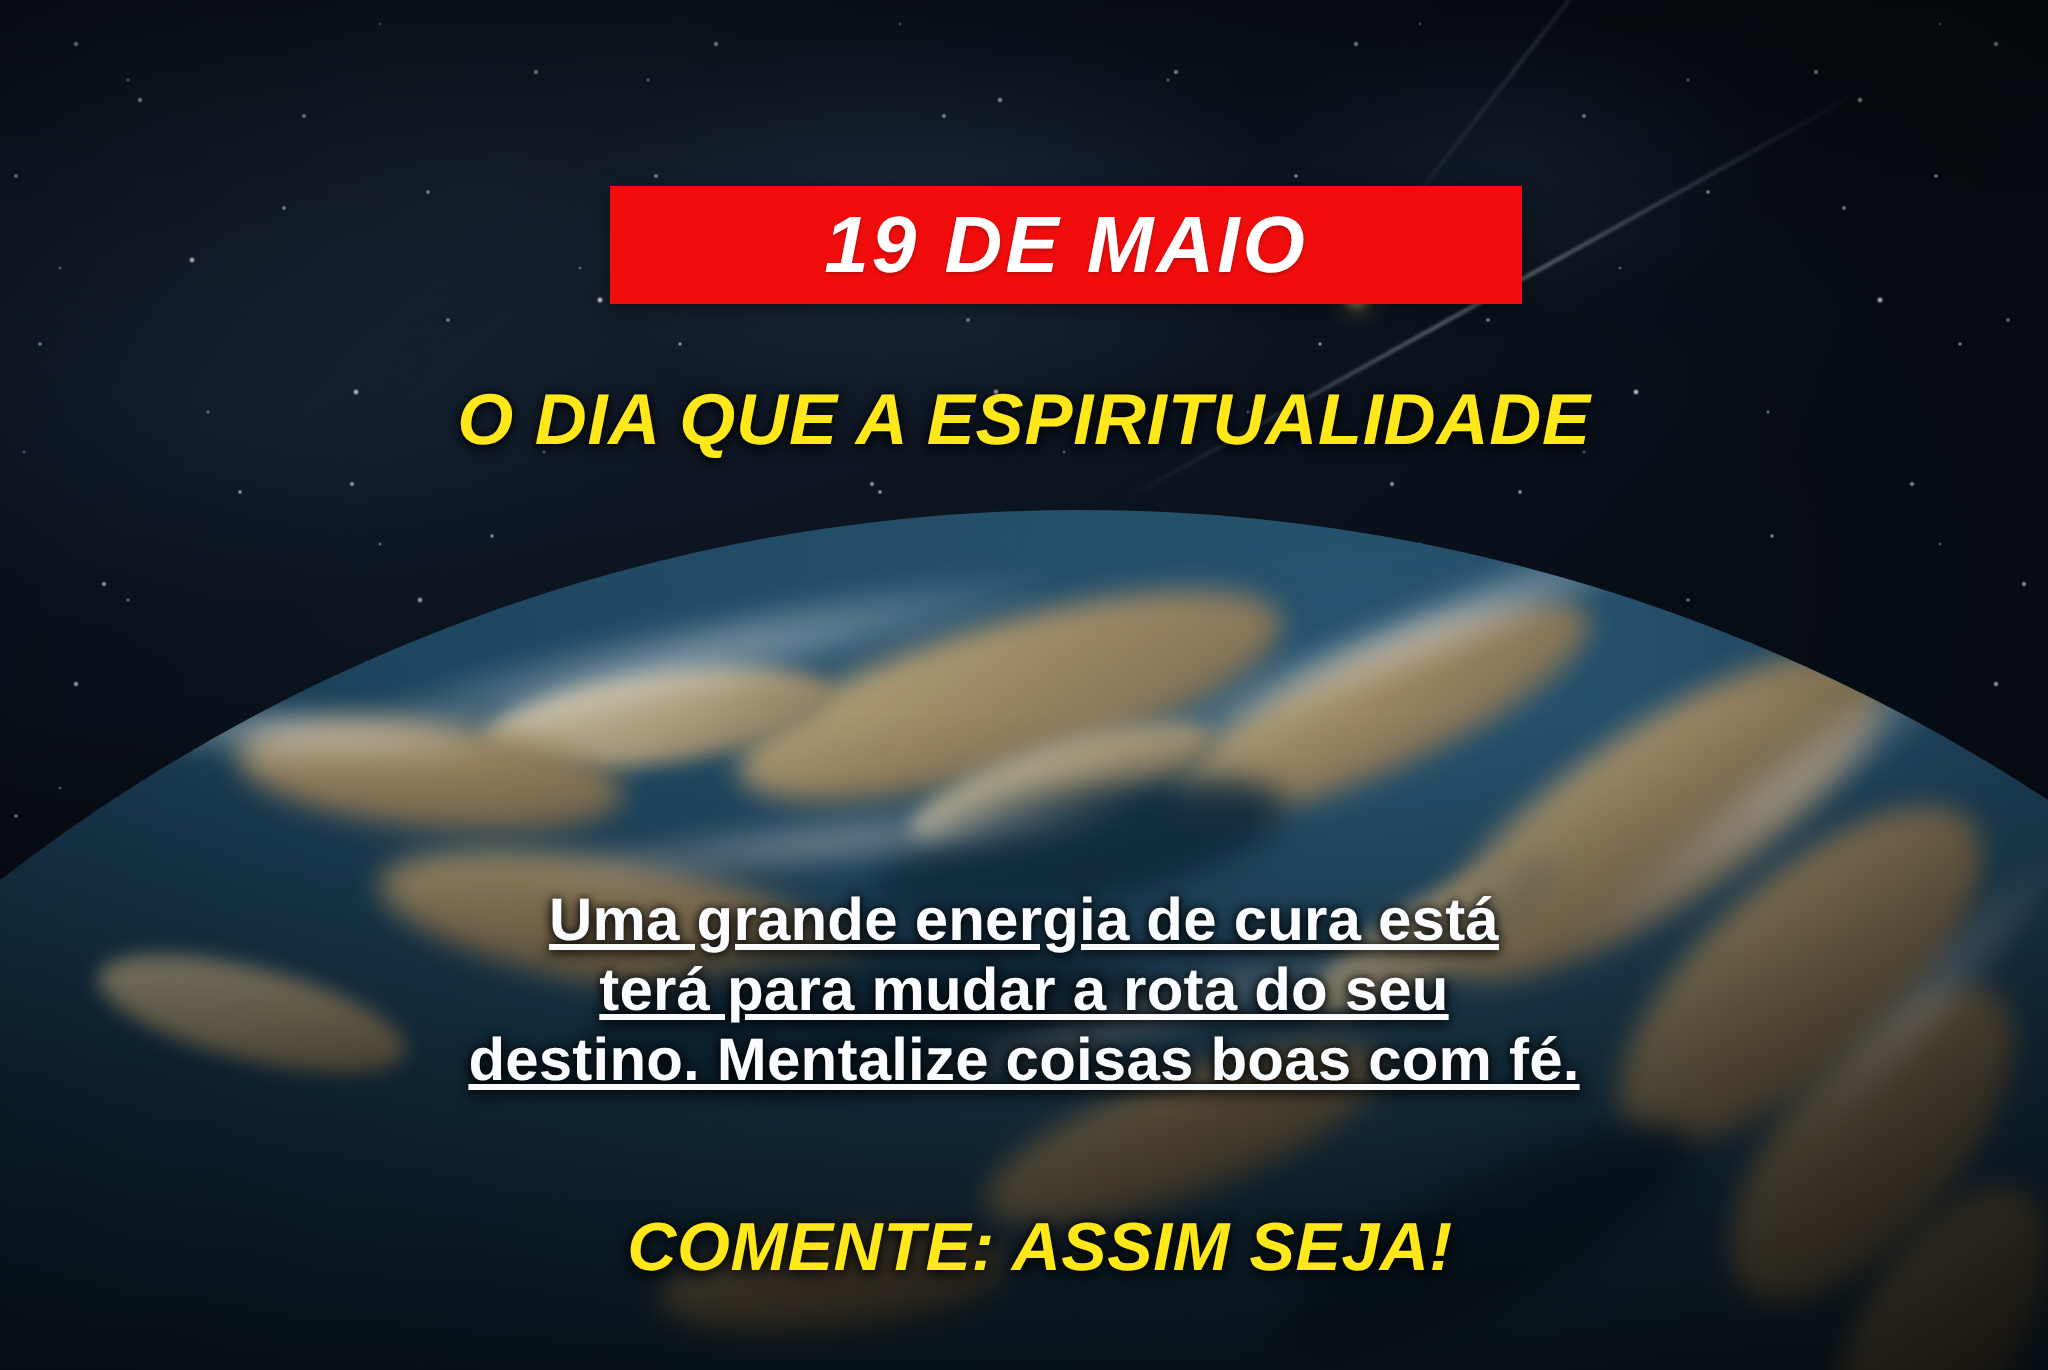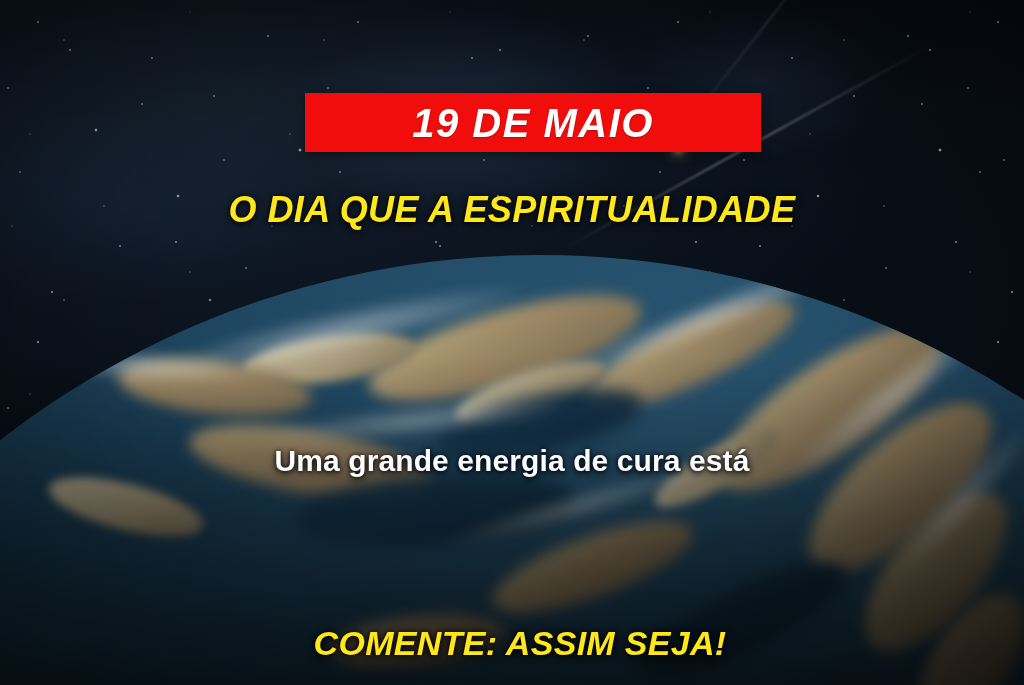--- a/index.html
+++ b/index.html
@@ -241,7 +241,7 @@
     line-height:1.17;
     text-shadow:0 2px 7px rgba(0,0,0,.9),0 0 4px rgba(0,0,0,.75);
   }
-  .body-copy .bc-line{display:block;white-space:nowrap;}
+  .body-copy .bc-line{display:block;white-space:nowrap;text-decoration:underline;}
 
   .cta{
     position:absolute;

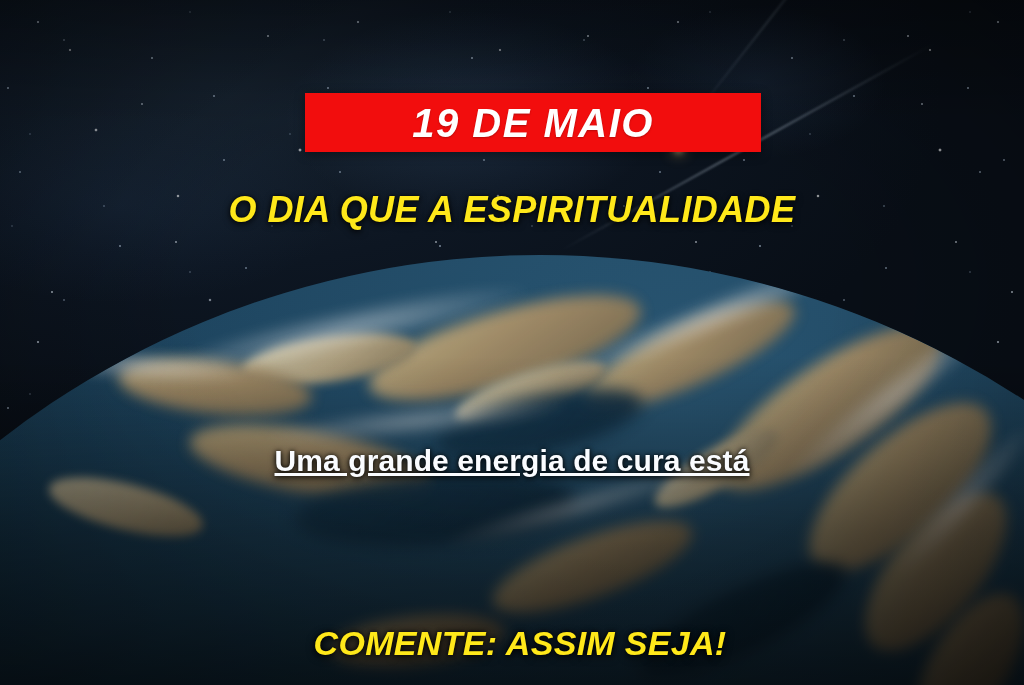--- a/index.html
+++ b/index.html
@@ -327,6 +327,7 @@
 
     <div class="body-copy">
       <span class="bc-line">Uma grande energia de cura está</span>
+      <span class="bc-line">terá para mudar a rota do seu</span>
     </div>
 
     <div class="cta">COMENTE: ASSIM SEJA!</div>

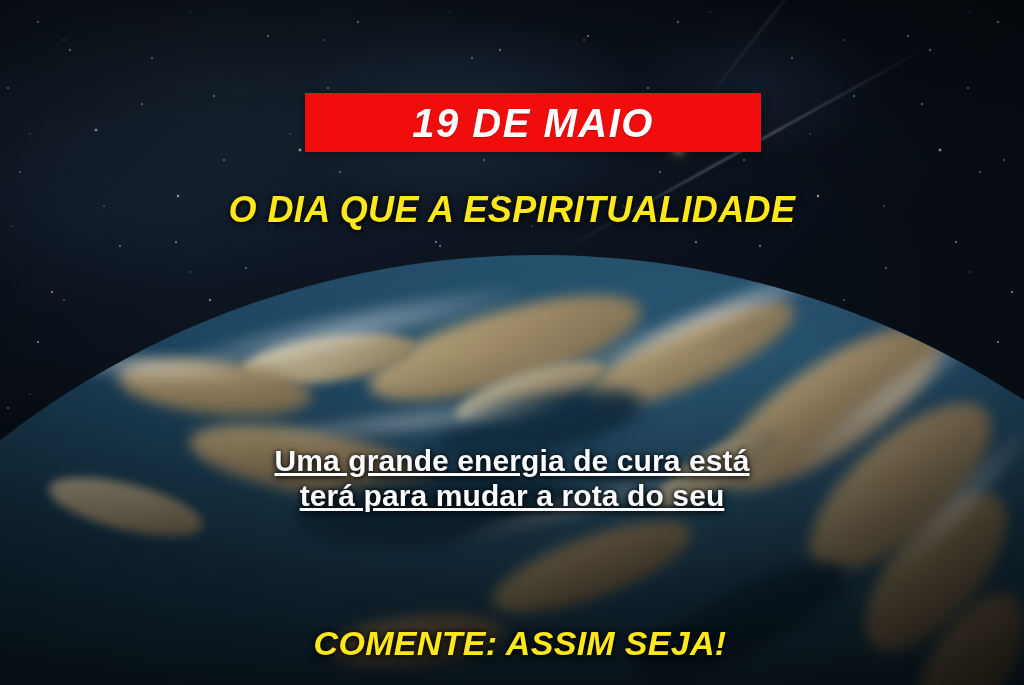--- a/index.html
+++ b/index.html
@@ -328,6 +328,7 @@
     <div class="body-copy">
       <span class="bc-line">Uma grande energia de cura está</span>
       <span class="bc-line">terá para mudar a rota do seu</span>
+      <span class="bc-line">destino. Mentalize coisas boas com fé.</span>
     </div>
 
     <div class="cta">COMENTE: ASSIM SEJA!</div>

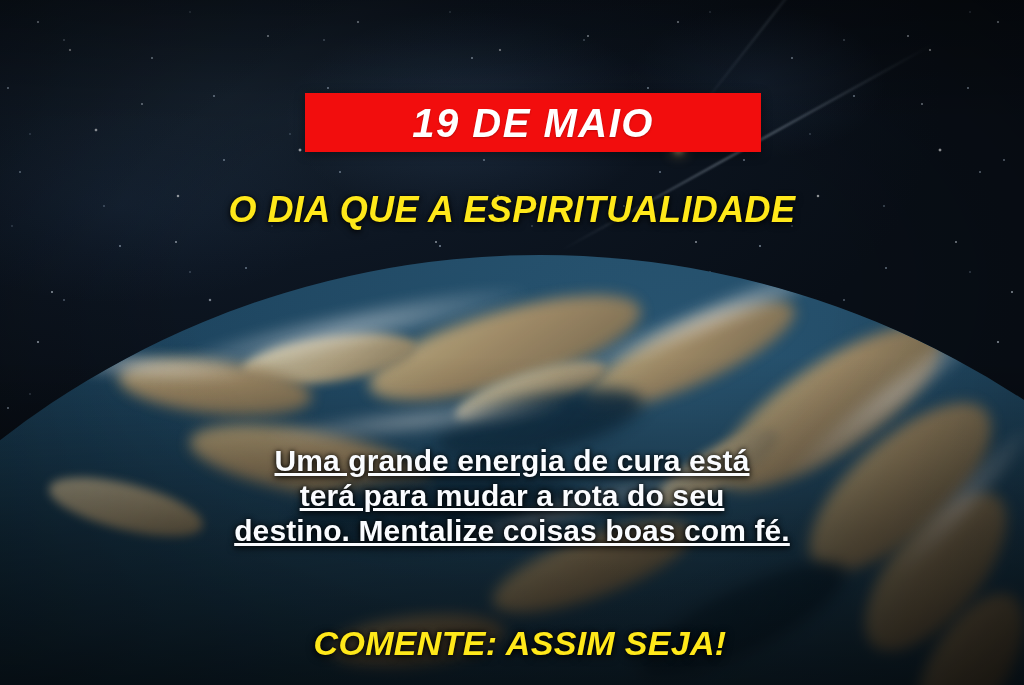--- a/index.html
+++ b/index.html
@@ -245,7 +245,7 @@
 
   .cta{
     position:absolute;
-    left:0;right:0;top:626px;
+    left:0;right:0;top:607px;
     text-align:center;
     color:#ffe81a;
     font-size:34px;

